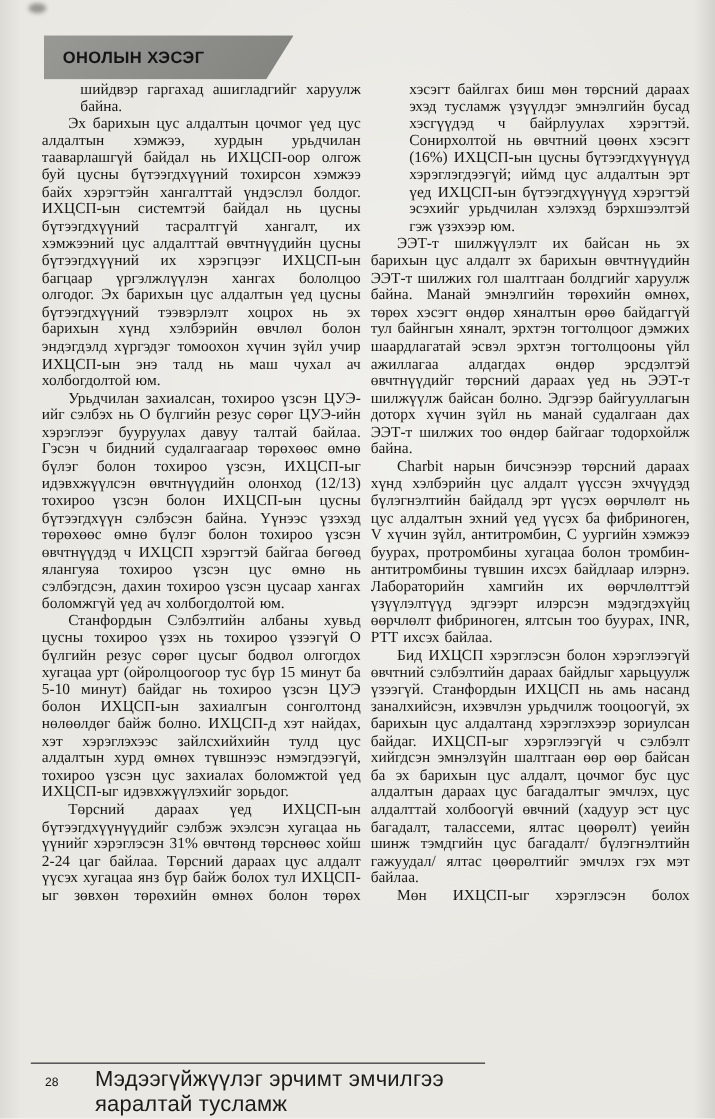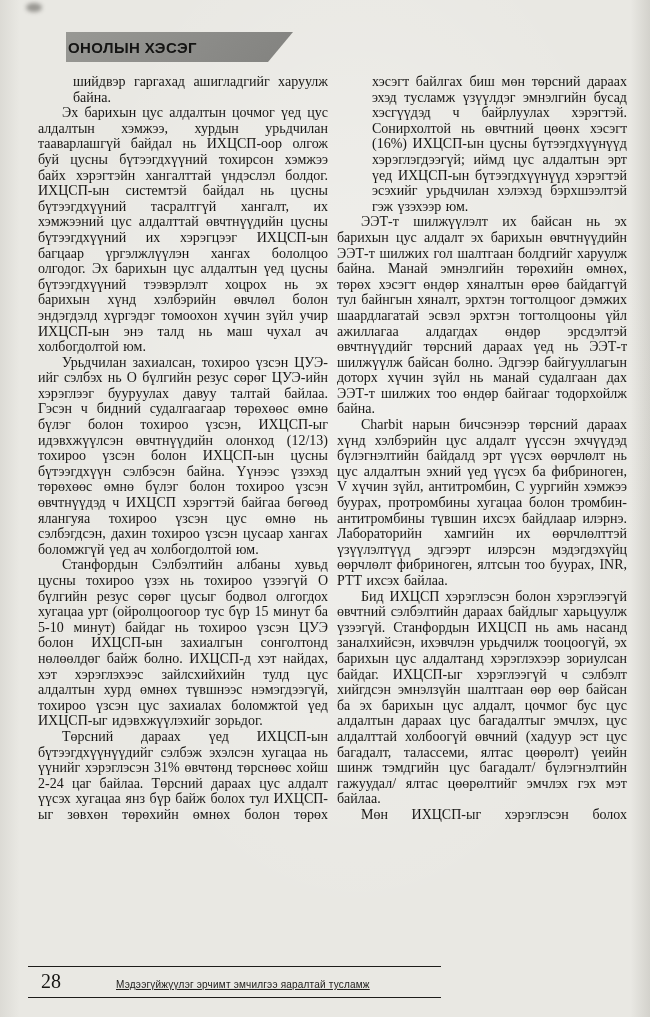--- a/index.html
+++ b/index.html
@@ -21,12 +21,12 @@
   }
   .badge{
     position:absolute;left:40px;top:32px;
-    width:227px;height:30px;
+    width:227px;height:40px;
     background:linear-gradient(135deg,#989894 0%,#8b8b88 60%,#82827f 100%);
     clip-path:polygon(0 0,100% 0,calc(100% - 25px) 100%,0 100%);
     filter:drop-shadow(-1.5px 1.5px 0 #2c2b29);
     display:flex;align-items:center;
-    padding-left:2px;box-sizing:border-box;margin-left:26px;
+    padding-left:17px;box-sizing:border-box;
   }
   .badge span{
     font-family:"Liberation Sans", sans-serif;

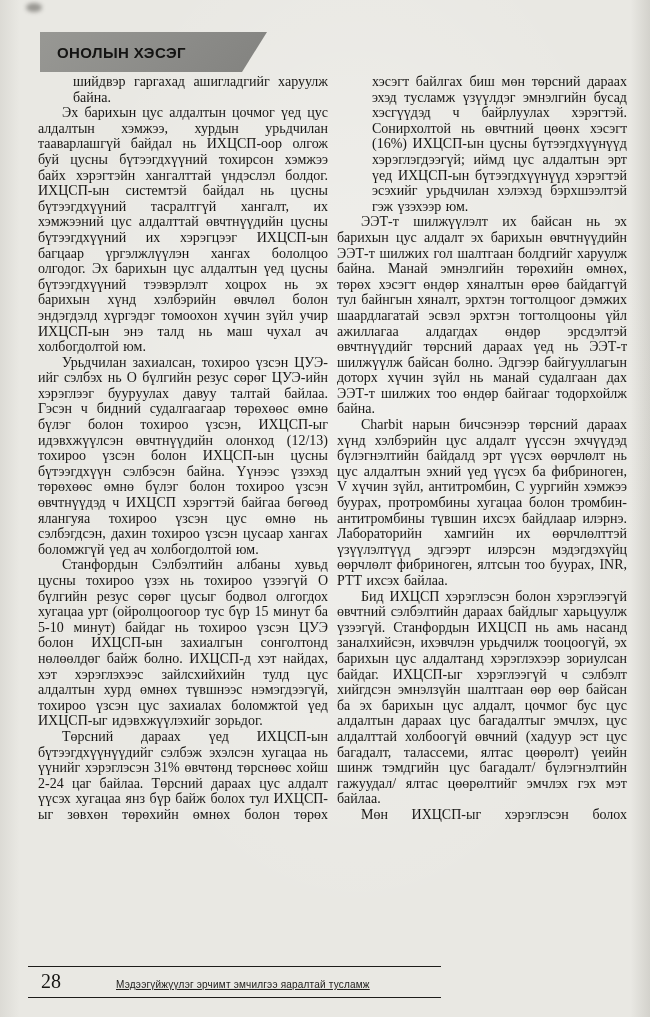--- a/index.html
+++ b/index.html
@@ -57,8 +57,8 @@
     display:flex;align-items:baseline;
   }
   .footer .pagenum{
-    font-family:Liberation Serif, serif;
-    font-size:20px;margin-left:13px;
+    font-family:Liberation Sans, sans-serif;
+    font-size:11px;margin-left:13px;
   }
   .footer .booktitle{
     font-family:"Liberation Sans", sans-serif;

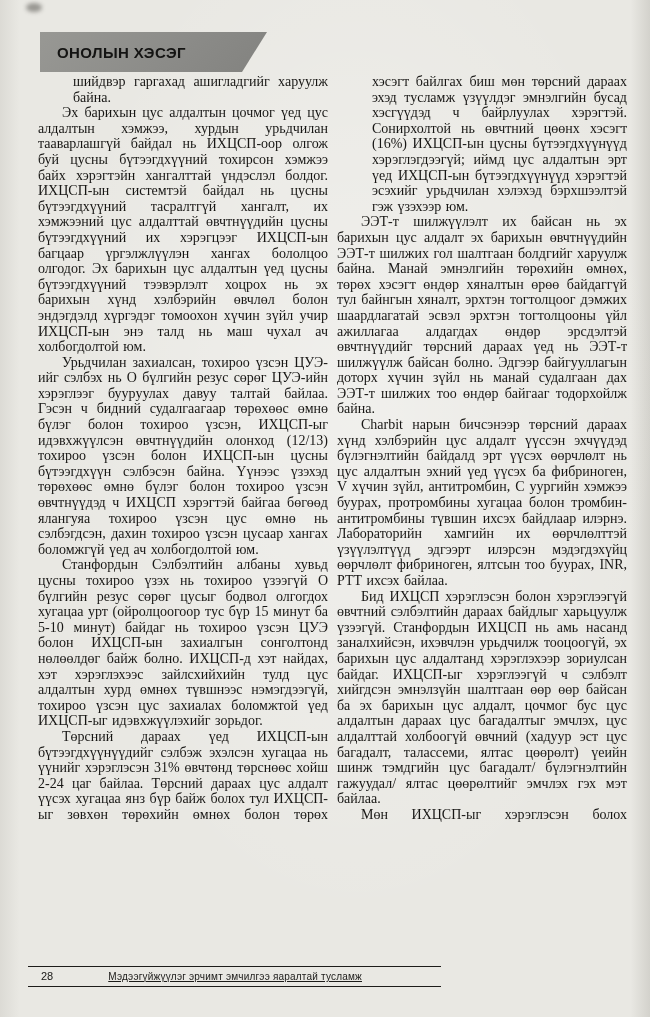--- a/index.html
+++ b/index.html
@@ -62,9 +62,8 @@
   }
   .footer .booktitle{
     font-family:"Liberation Sans", sans-serif;
-    font-size:10px;margin-left:55px;letter-spacing:.2px;
+    font-size:20px;margin-left:33px;letter-spacing:.2px;
     color:#1c1b19;
-    text-decoration:underline;
   }
 </style>
 </head>

